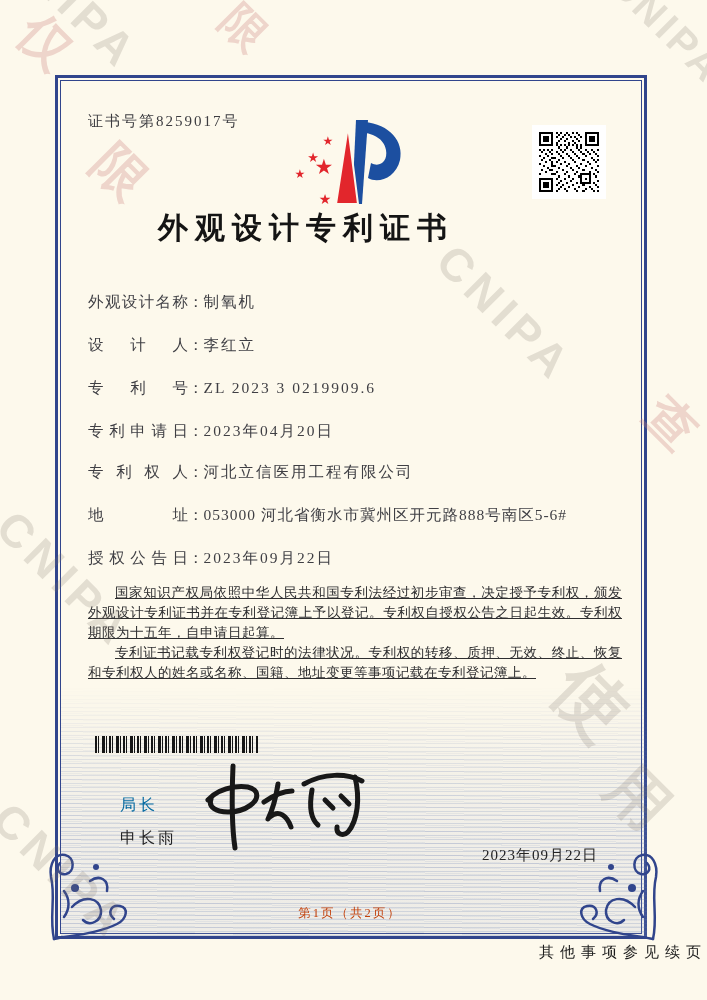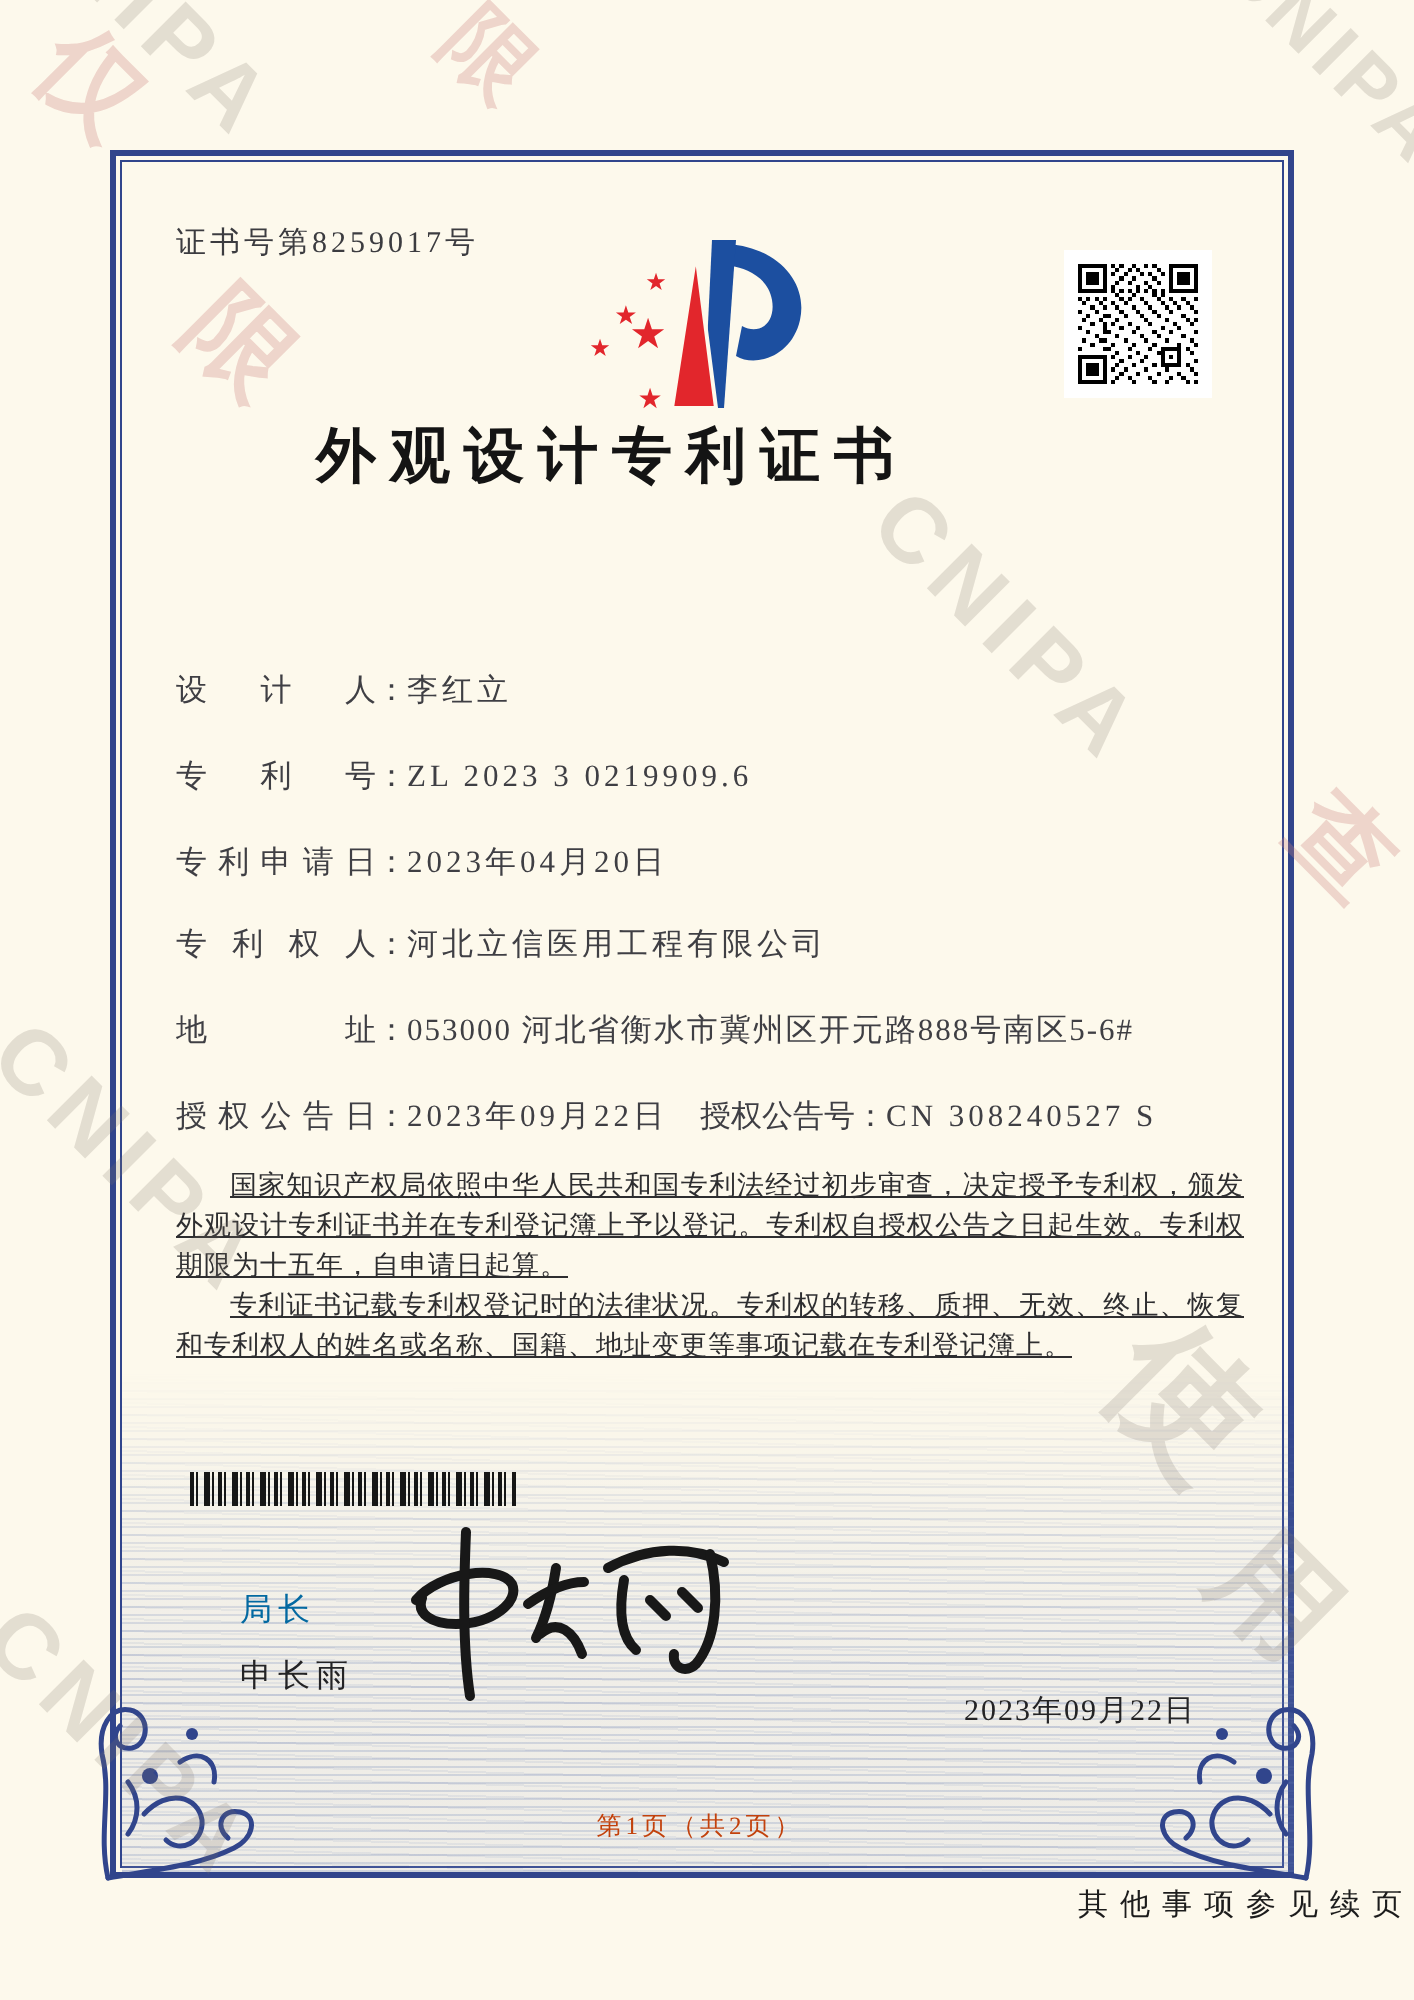--- a/index.html
+++ b/index.html
@@ -148,6 +148,9 @@
 
   <div class="doc-title">外观设计专利证书</div>
 
+  <div class="frow" style="top:292px">
+    <span class="flabel">外观设计名称</span><span>：</span><span class="fvalue">制氧机</span>
+  </div>
   <div class="frow" style="top:335px">
     <span class="flabel">设计人</span><span>：</span><span class="fvalue">李红立</span>
   </div>

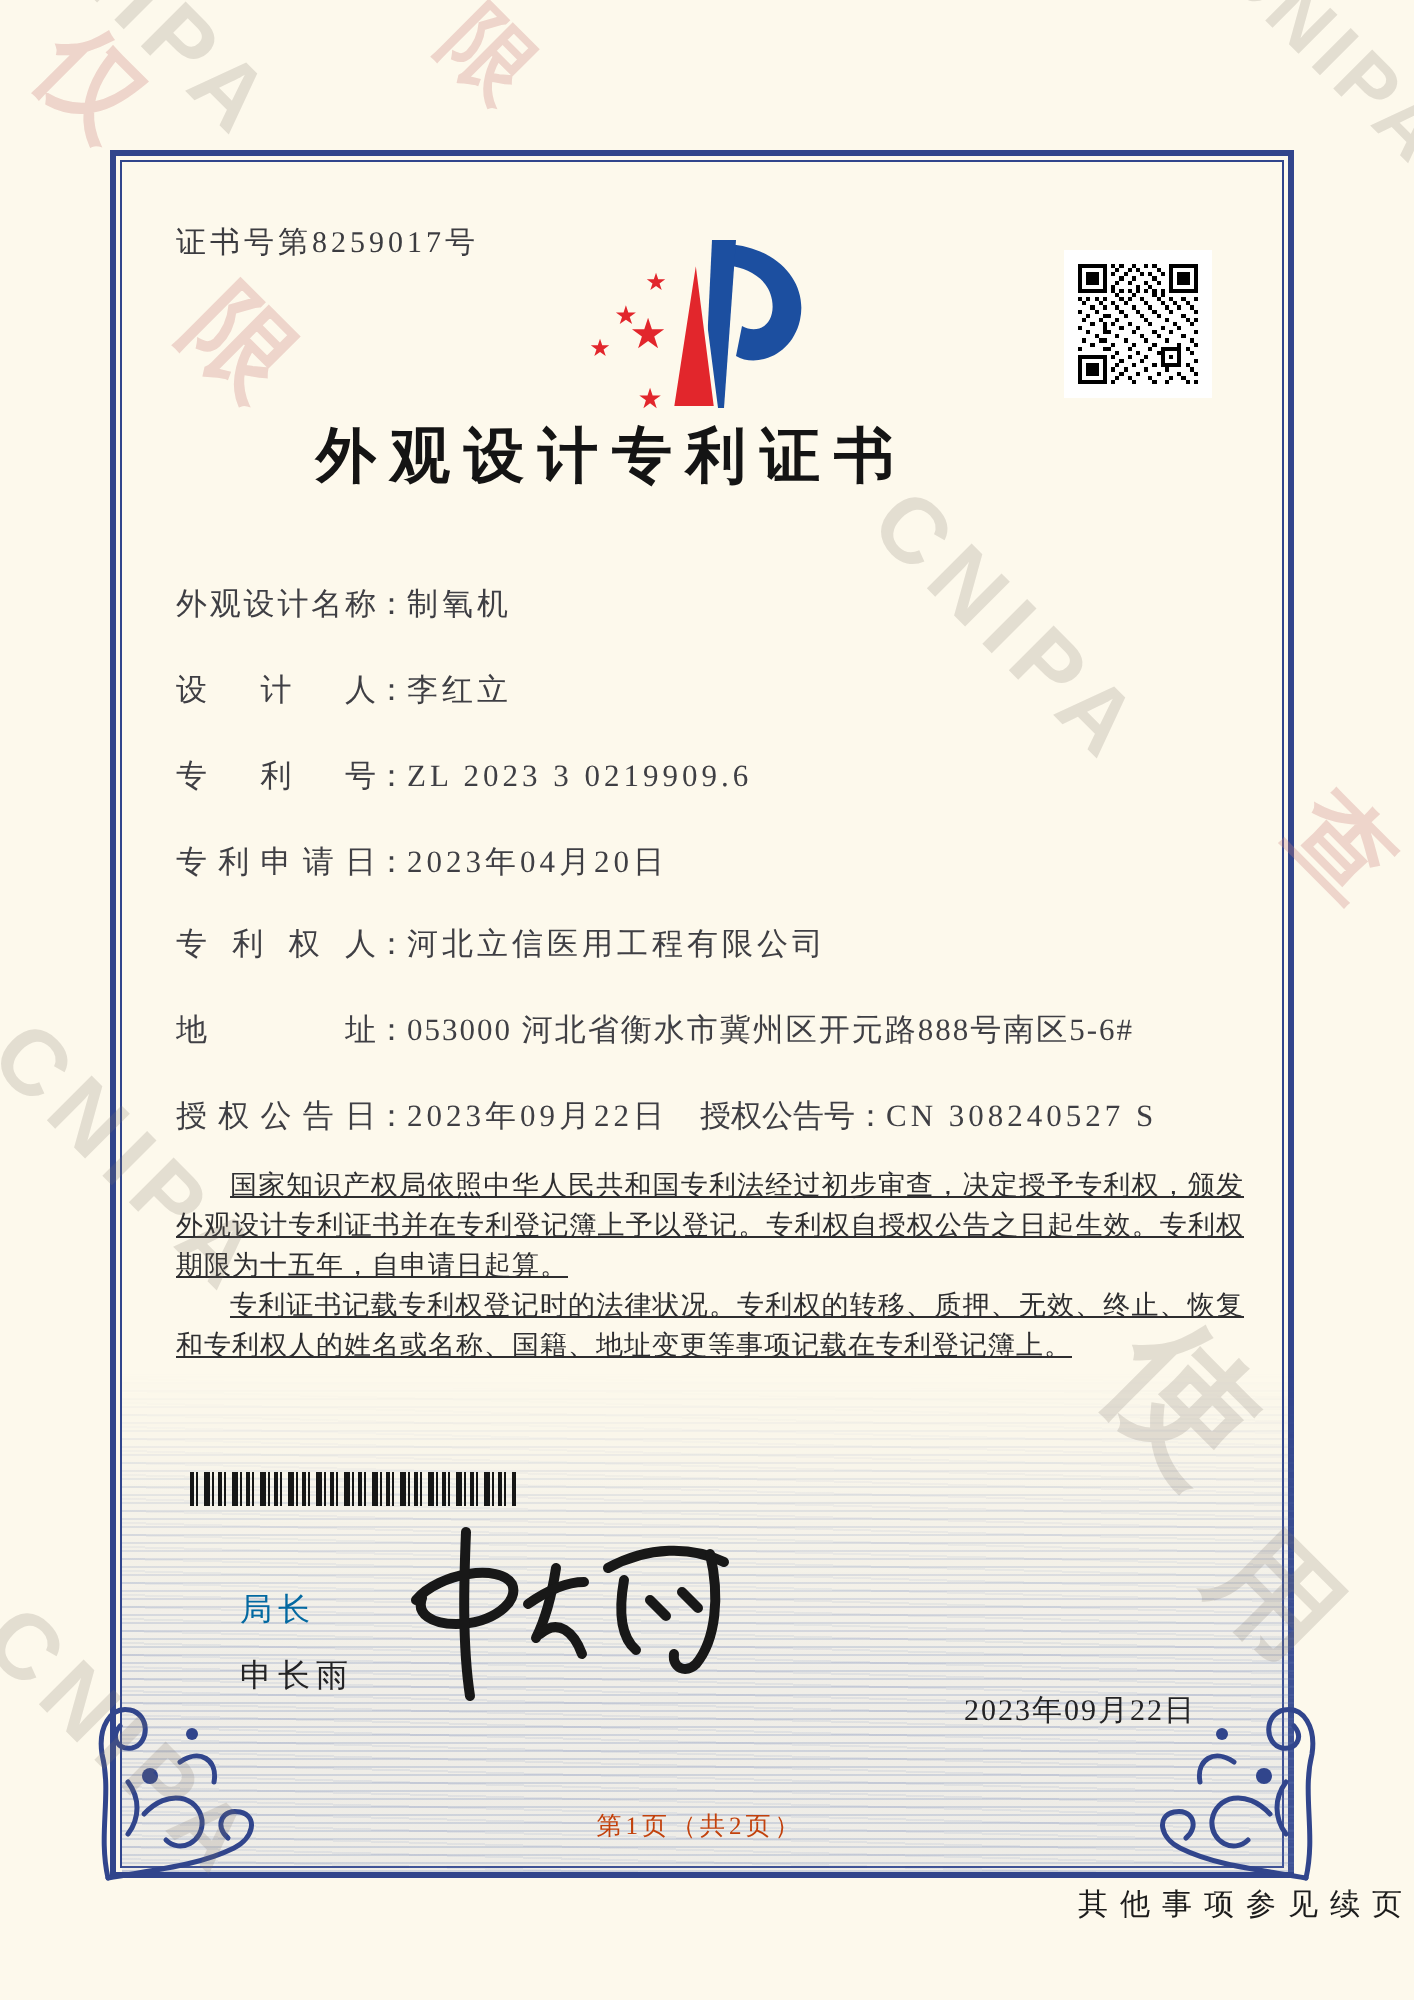--- a/index.html
+++ b/index.html
@@ -168,9 +168,6 @@
   </div>
   <div class="frow" style="top:548px">
     <span class="flabel">授权公告日</span><span>：</span><span class="fvalue">2023年09月22日</span>
-    <span class="grant-right">
-      <span>授权公告号</span><span>：</span><span class="fvalue">CN 308240527 S</span>
-    </span>
   </div>
 
   <div class="paras">

